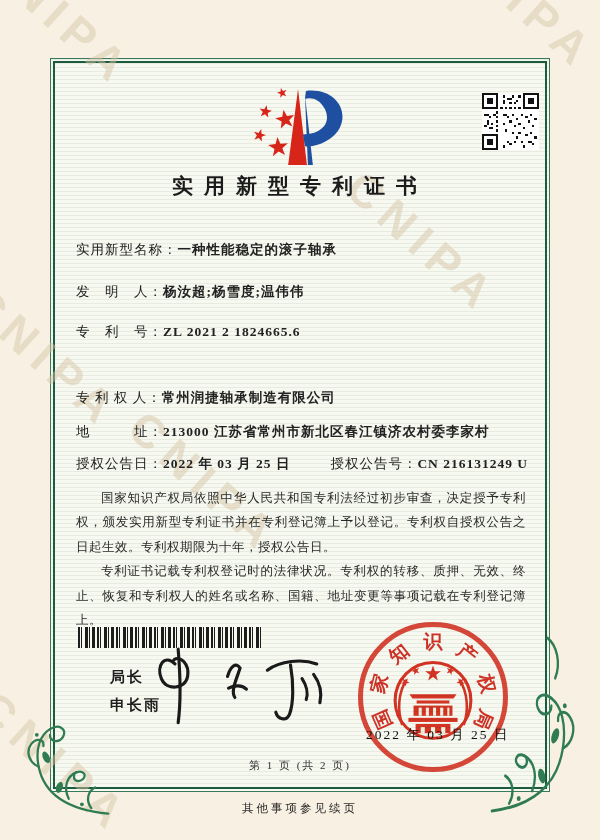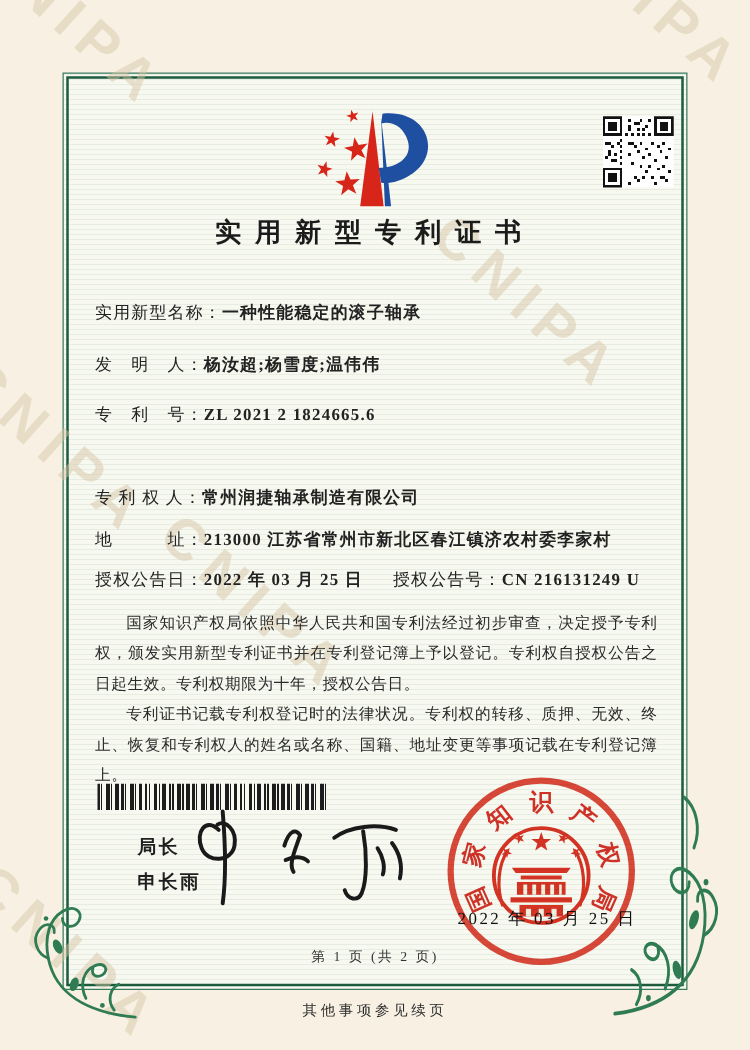--- a/index.html
+++ b/index.html
@@ -28,7 +28,7 @@
   .row{position:absolute;left:76px;z-index:3;font-size:13.5px;color:#222;white-space:nowrap;}
   .row .lbl{letter-spacing:1px;}
   .row .val{font-weight:600;letter-spacing:1px;}
-  .row .pair2{margin-left:24px;}
+  .row .pair2{margin-left:40px;}
   .paras{position:absolute;left:76px;top:486px;width:450px;z-index:3;}
   .paras p{margin:0;text-indent:2em;text-align:justify;font-size:12.5px;line-height:1.95;
            color:#2a2a2a;letter-spacing:0.5px;}

